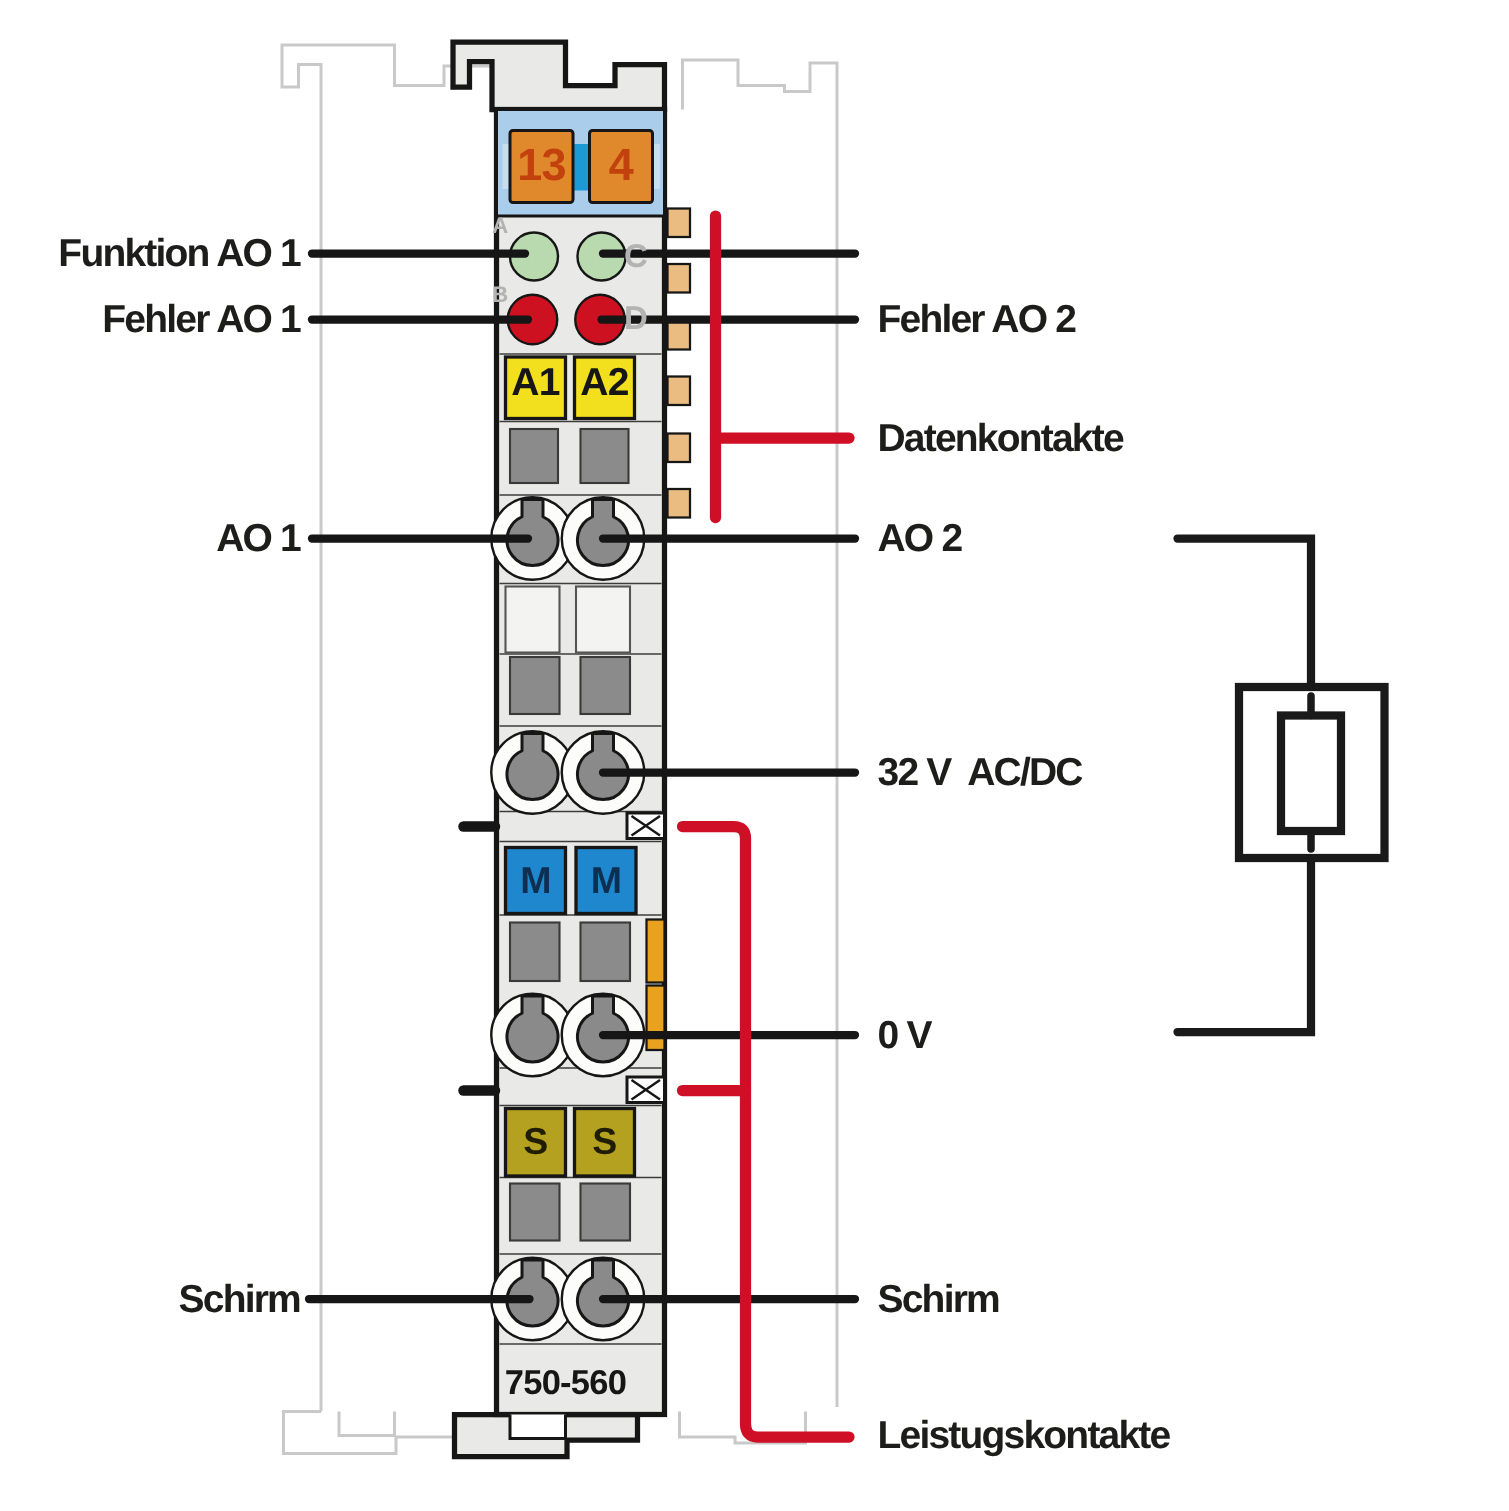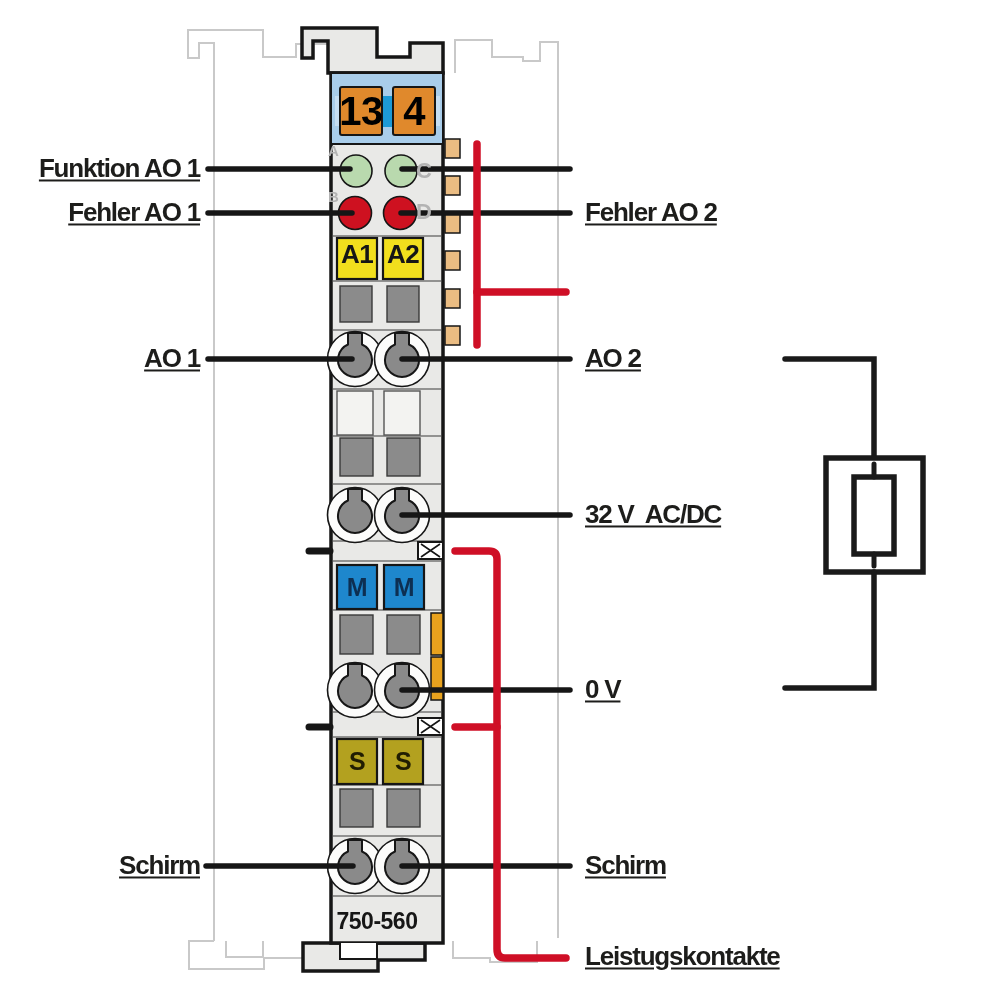--- a/index.html
+++ b/index.html
@@ -12,7 +12,7 @@
   .lbl-right{left:585px;text-align:left;}
   .chip{position:absolute;display:flex;align-items:center;justify-content:center;
         font-weight:bold;line-height:1;letter-spacing:-0.5px;}
-  .t-num{width:42px;height:48px;font-size:40px;color:#000000;text-align:center;}
+  .t-num{width:42px;height:48px;font-size:30px;color:#c2410c;text-align:center;}
   .t-a{width:40px;height:31px;font-size:26px;color:#161616;}
   .t-m{width:40px;height:44px;font-size:25px;color:#0d2f52;}
   .t-s{width:40px;height:45px;font-size:25px;color:#201d02;}

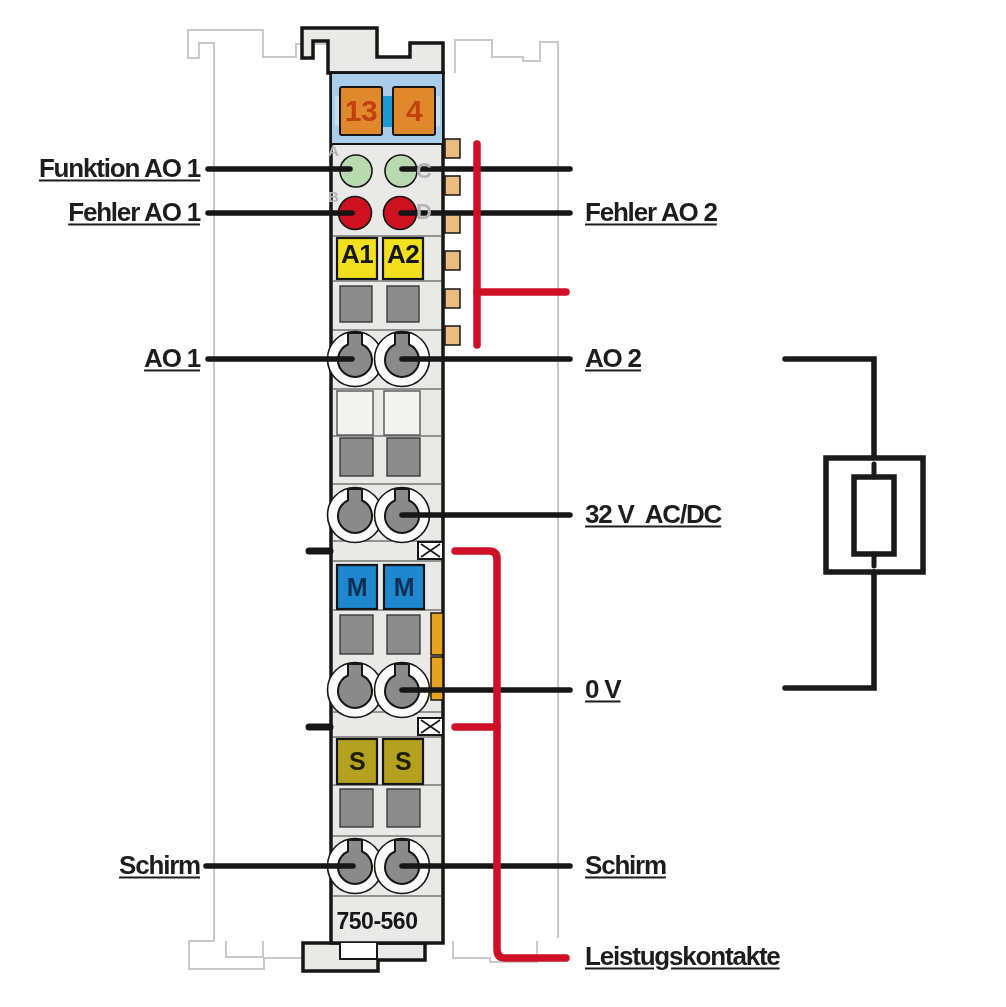--- a/index.html
+++ b/index.html
@@ -7,7 +7,7 @@
          font-family:"Liberation Sans",sans-serif;}
   #stage svg{position:absolute;left:0;top:0;}
   .lbl{position:absolute;font-weight:bold;font-size:26px;letter-spacing:-1.2px;
-       color:#1d1d1b;white-space:pre;transform:translateY(-52%);line-height:1;text-decoration:underline;}
+       color:#1d1d1b;white-space:pre;transform:translateY(-52%);line-height:1;}
   .lbl-left{right:806px;text-align:right;}
   .lbl-right{left:585px;text-align:left;}
   .chip{position:absolute;display:flex;align-items:center;justify-content:center;

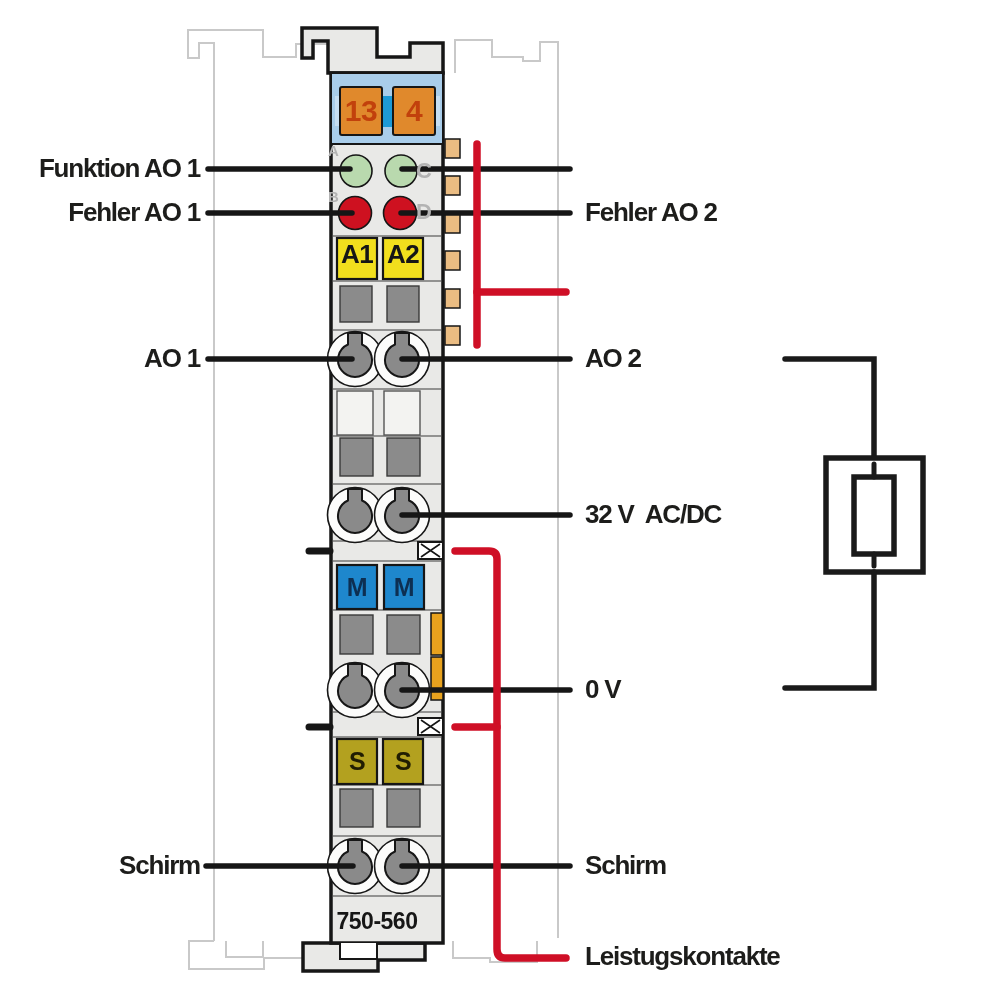--- a/index.html
+++ b/index.html
@@ -180,6 +180,7 @@
   <div class="lbl lbl-left" style="top:866px">Schirm</div>
 
   <div class="lbl lbl-right" style="top:213px">Fehler AO 2</div>
+  <div class="lbl lbl-right" style="top:292px">Datenkontakte</div>
   <div class="lbl lbl-right" style="top:359px">AO 2</div>
   <div class="lbl lbl-right" style="top:515px">32 V  AC/DC</div>
   <div class="lbl lbl-right" style="top:690px">0 V</div>

